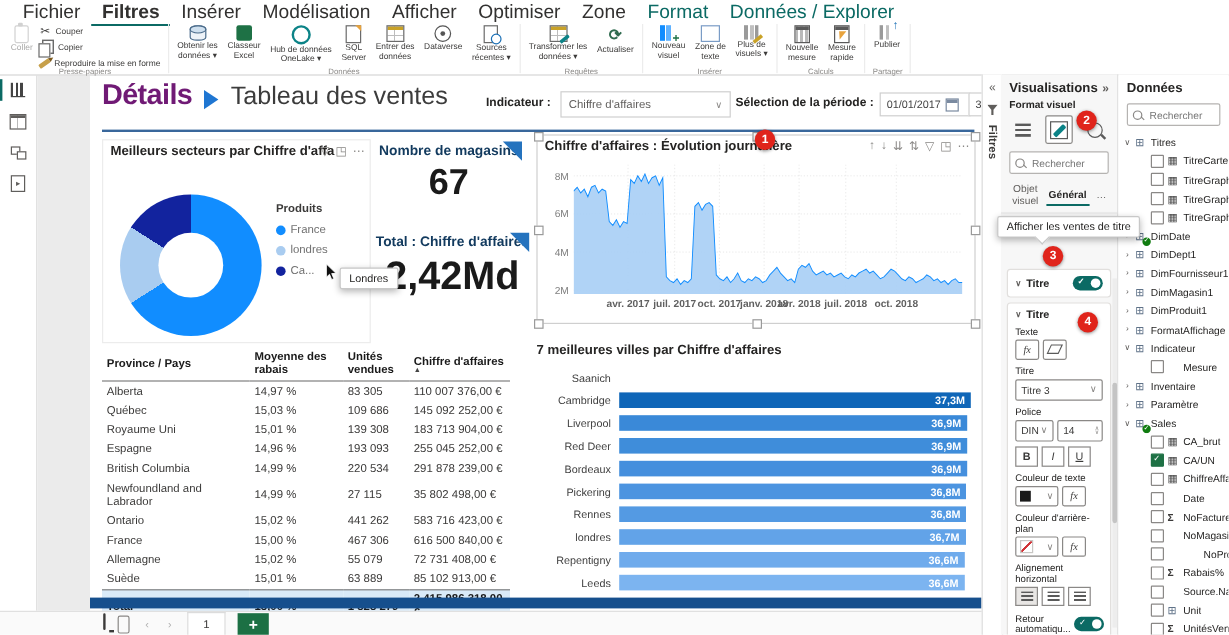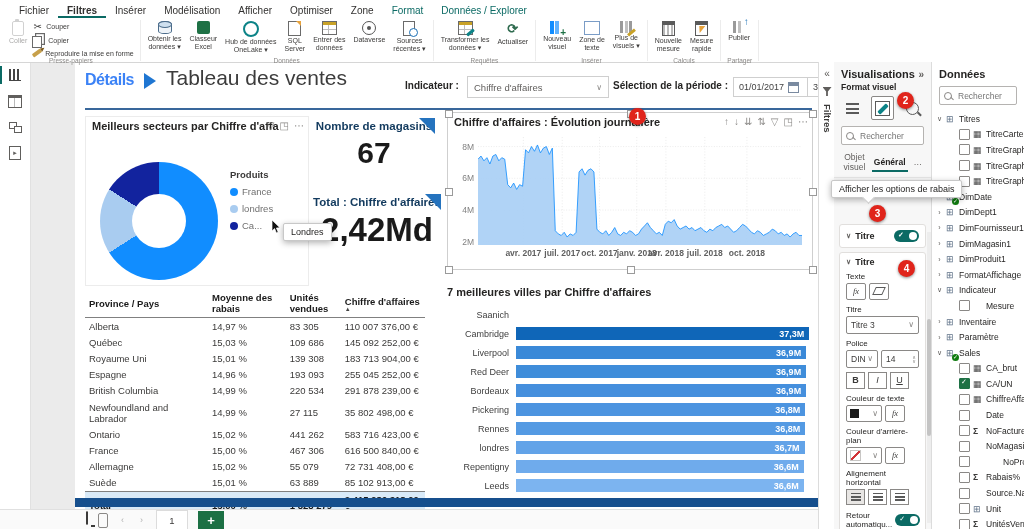--- a/index.html
+++ b/index.html
@@ -9,7 +9,7 @@
   
   #ribbon{position:absolute;left:0;top:0;width:1024px;height:62px;background:#fff;border-bottom:1px solid #d6d6d6;z-index:5}
   #tabs{display:flex;gap:0;padding:1px 10px 0;height:19px;align-items:center}
-  .tab{padding:2px 9px;font-size:10px;color:#323130;cursor:pointer;white-space:nowrap}
+  .tab{padding:2px 9px;font-size:16px;color:#323130;cursor:pointer;white-space:nowrap}
   .tab.active{font-weight:bold;box-shadow:inset 0 -2px 0 #0b6a64}
   .tab.accent{color:#0b6a64}
   #groups{display:flex;height:41px;padding:0 2px;align-items:stretch}

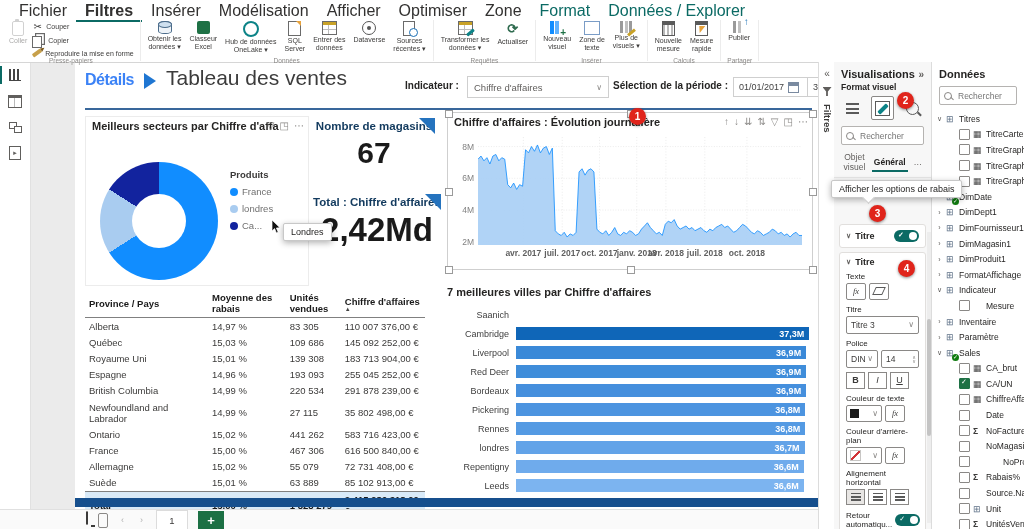--- a/index.html
+++ b/index.html
@@ -72,7 +72,7 @@
   #canvas{position:absolute;left:31px;top:62px;width:787px;height:447px;background:#ebebeb}
   #page{position:absolute;left:44px;top:0;width:743px;height:447px;background:#fff}
   #pagehead{position:absolute;left:10px;top:4px;right:6px;height:40px}
-  #ptitle1{font-size:16px;font-weight:800;color:#3b82f6;letter-spacing:-.5px}
+  #ptitle1{font-size:24px;font-weight:800;color:#701a75;letter-spacing:-.5px}
   #ptitle2{font-size:21px;font-weight:400;color:#3c3c3c;margin-left:8px}
   .chev{width:0;height:0;border-left:12px solid #1f76d2;border-top:8px solid transparent;border-bottom:8px solid transparent;display:inline-block;margin:0 2px 2px 10px;vertical-align:middle}
   #headrule{position:absolute;left:10px;right:6px;top:46px;height:2px;background:#39679b}

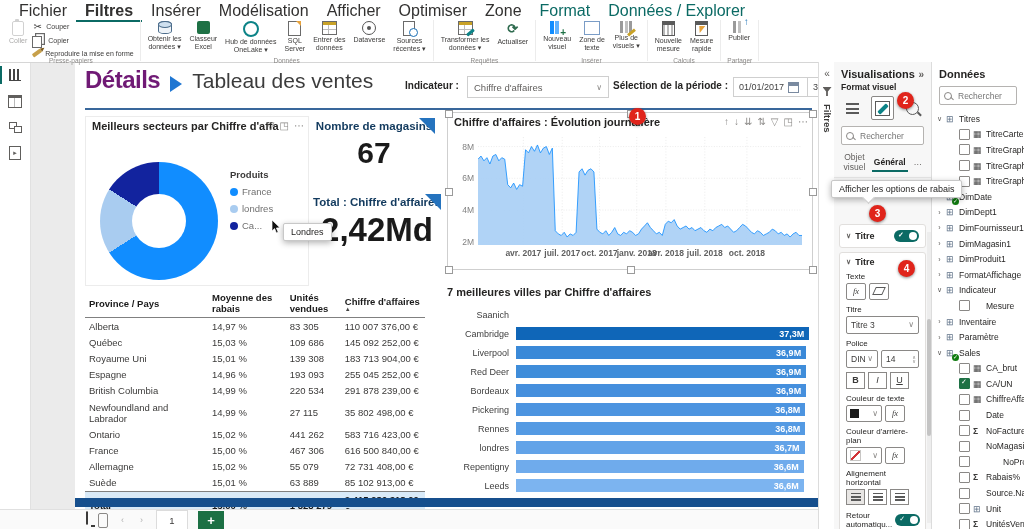--- a/index.html
+++ b/index.html
@@ -876,6 +876,6 @@
 <div class="badge" style="left:869px;top:205px">3</div>
 <div class="badge" style="left:898px;top:260px">4</div>
 
-<div class="tip" id="tip-title" style="left:831px;top:180px">Afficher les options de rabais</div>
+<div class="tip" id="tip-title" style="left:831px;top:180px">Afficher les ventes de titre</div>
 
 </body></html>

